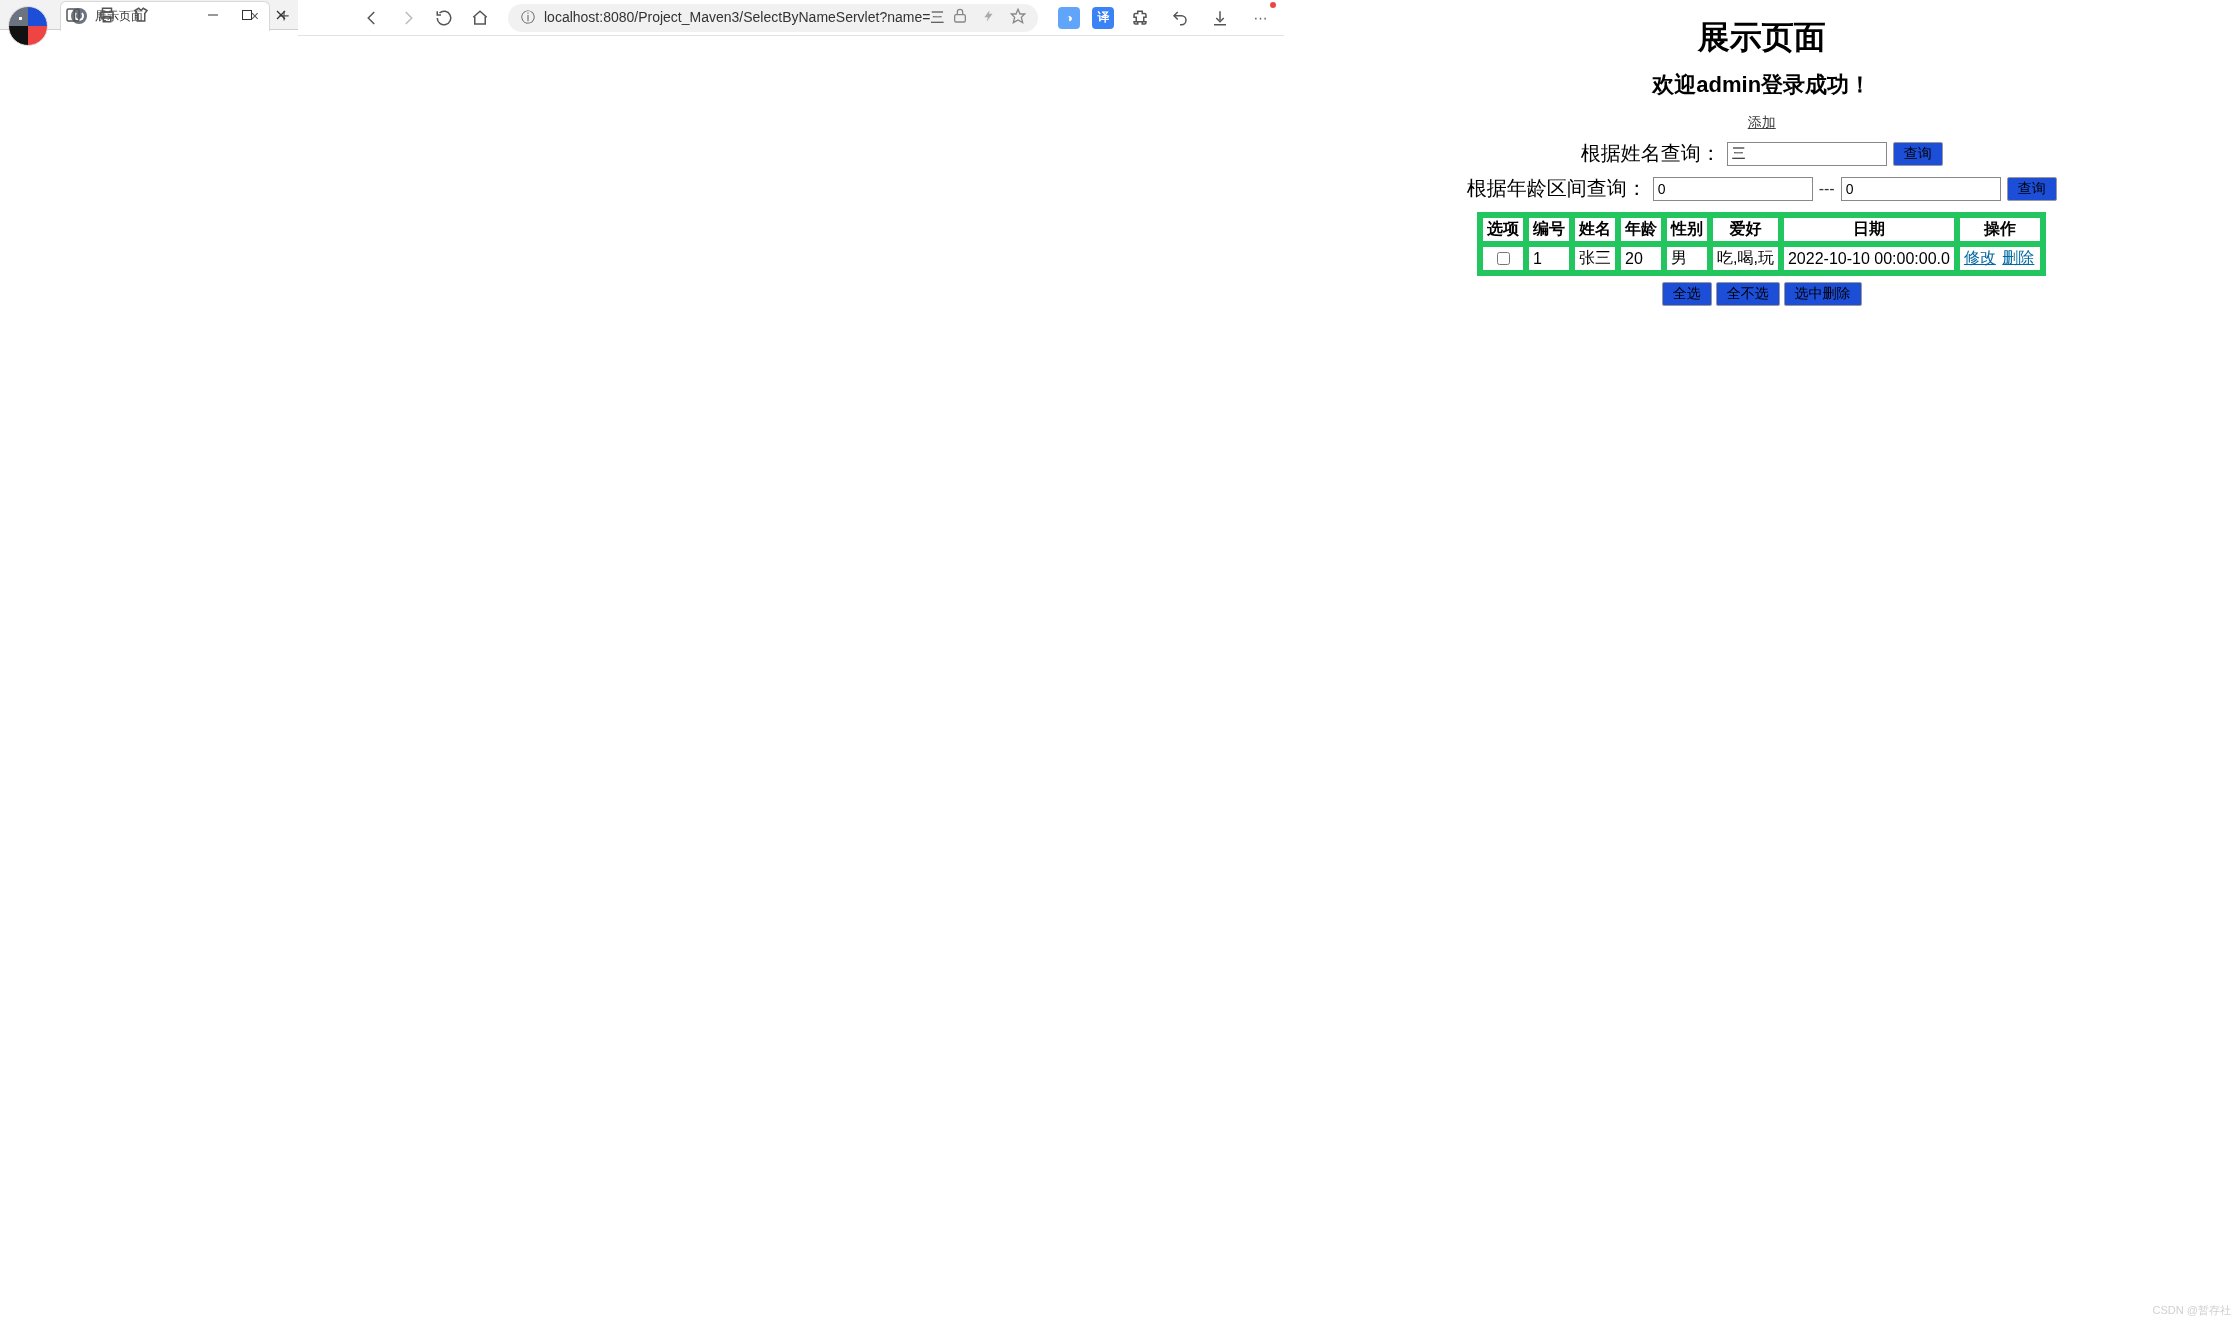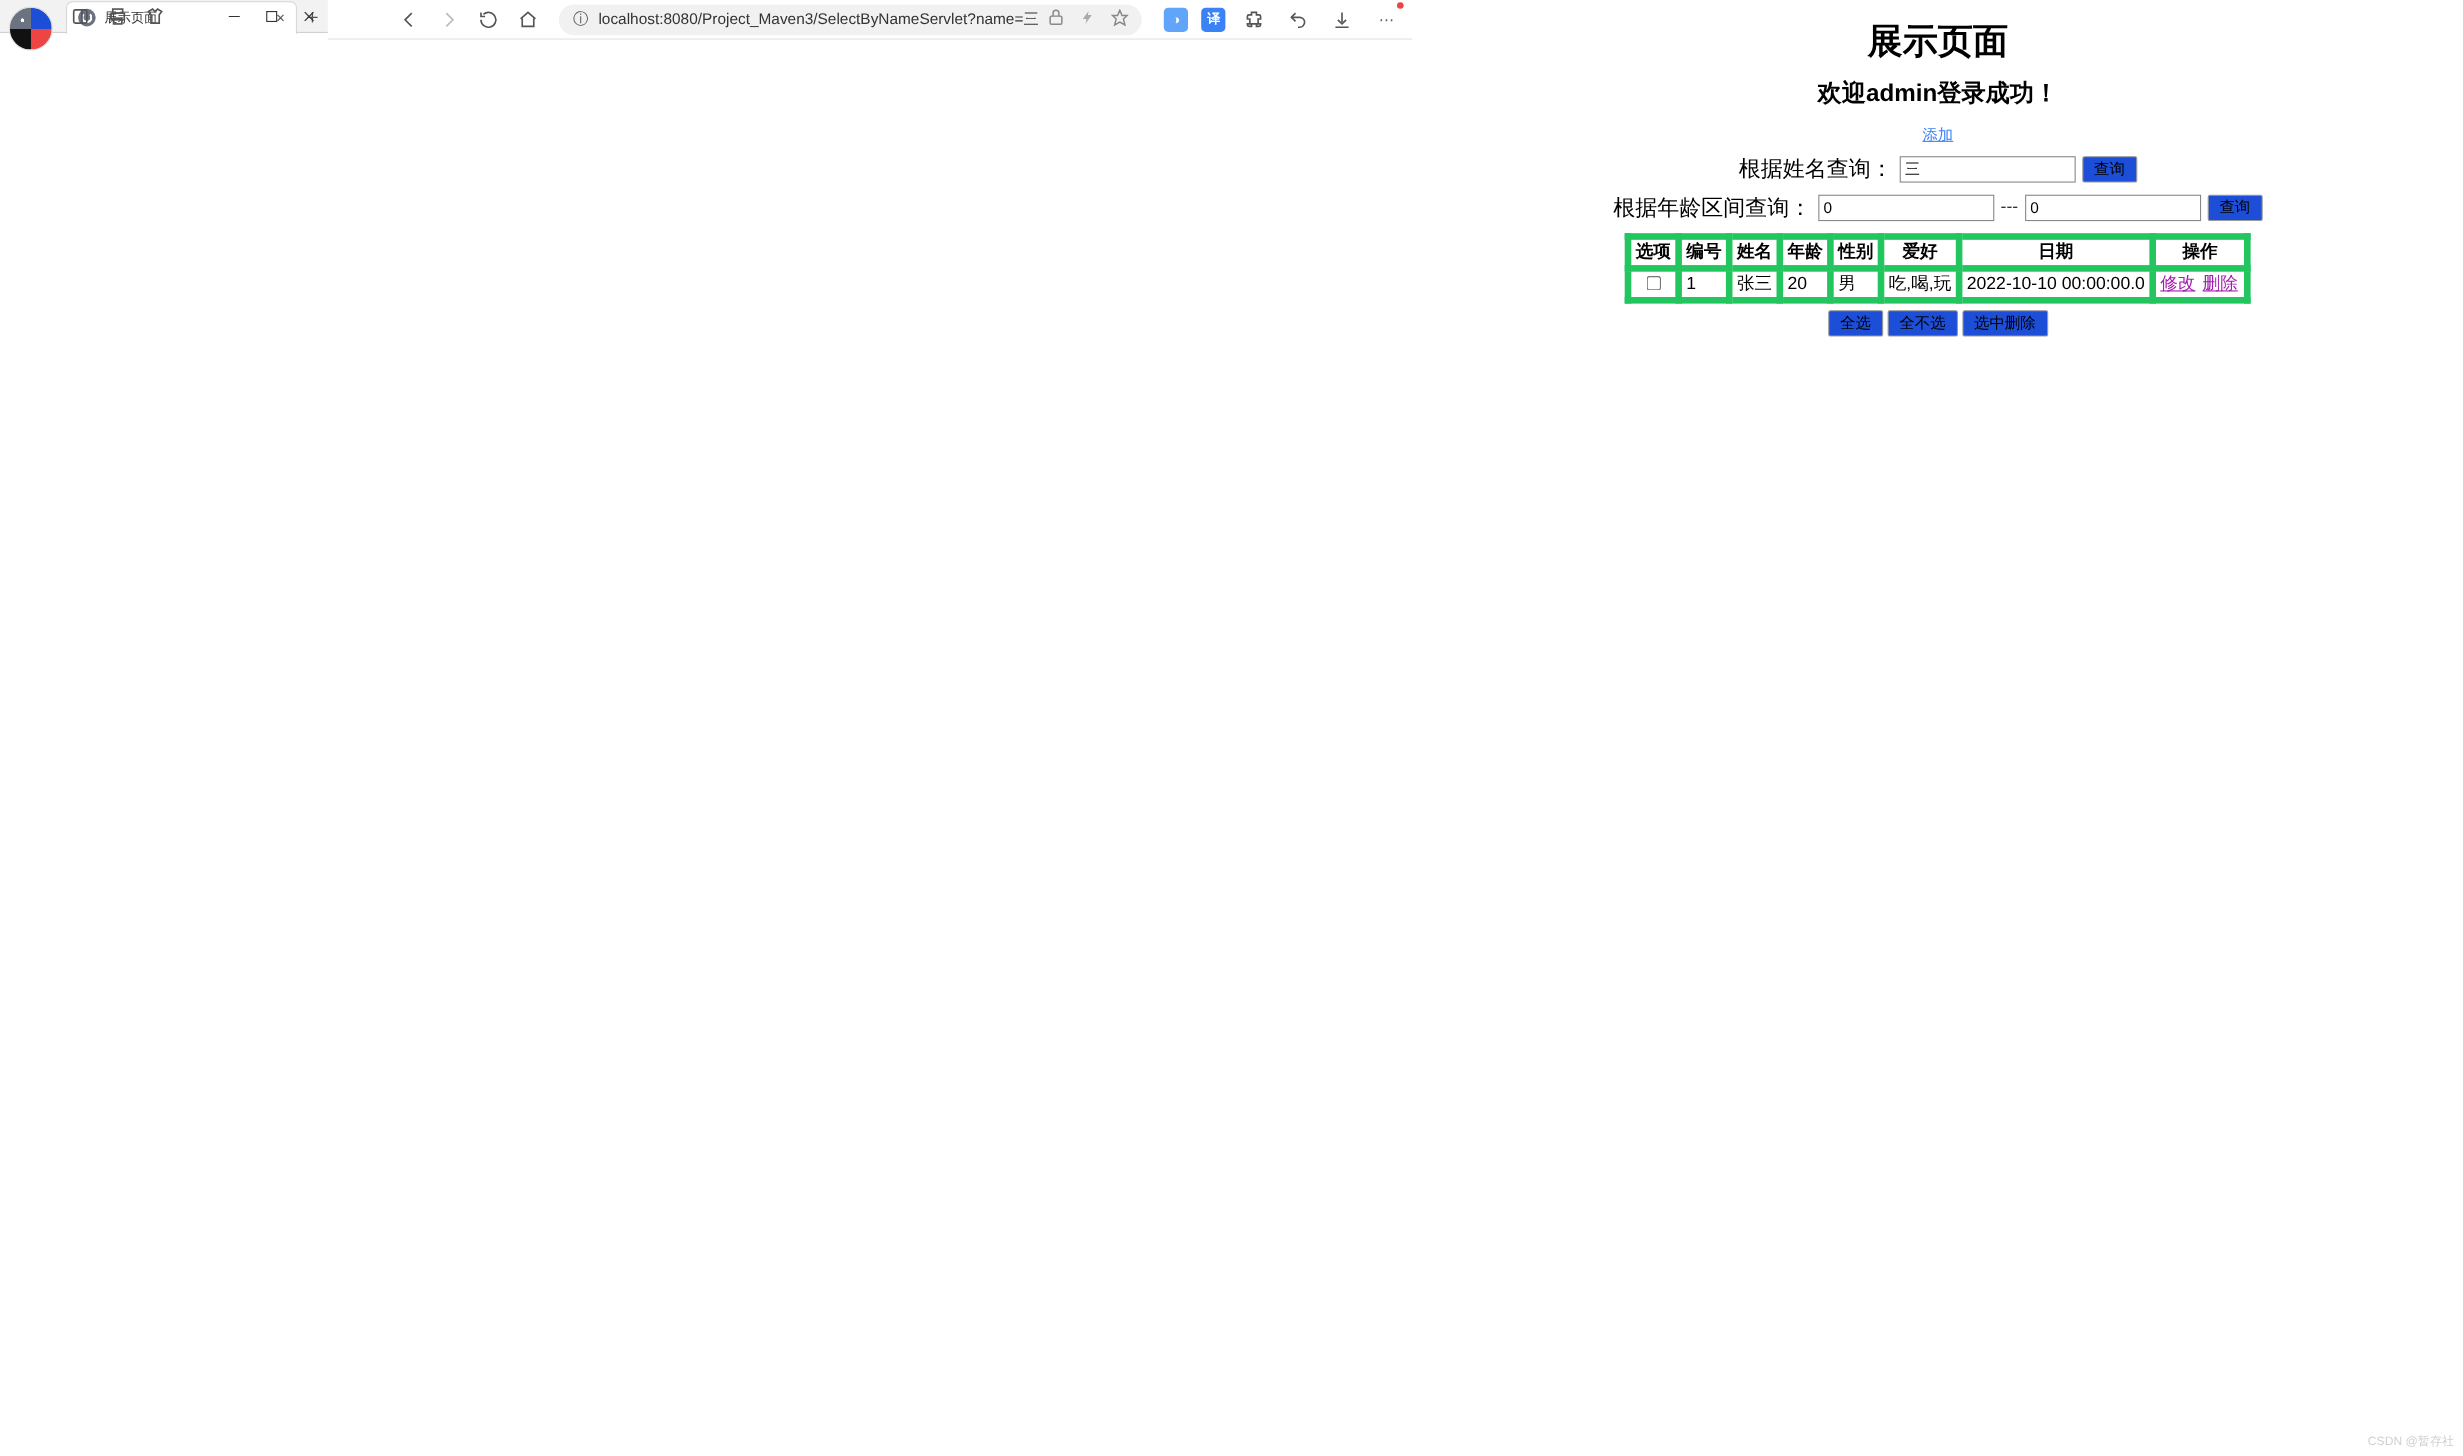--- a/index.html
+++ b/index.html
@@ -197,7 +197,7 @@
       <h2>欢迎admin登录成功！</h2>
 
       <div class="center">
-        <a href="#" class="link" style="color:#3b82f6">添加</a>
+        <a href="#" class="link" style="color:#404040">添加</a>
       </div>
 
       <div class="form-row">

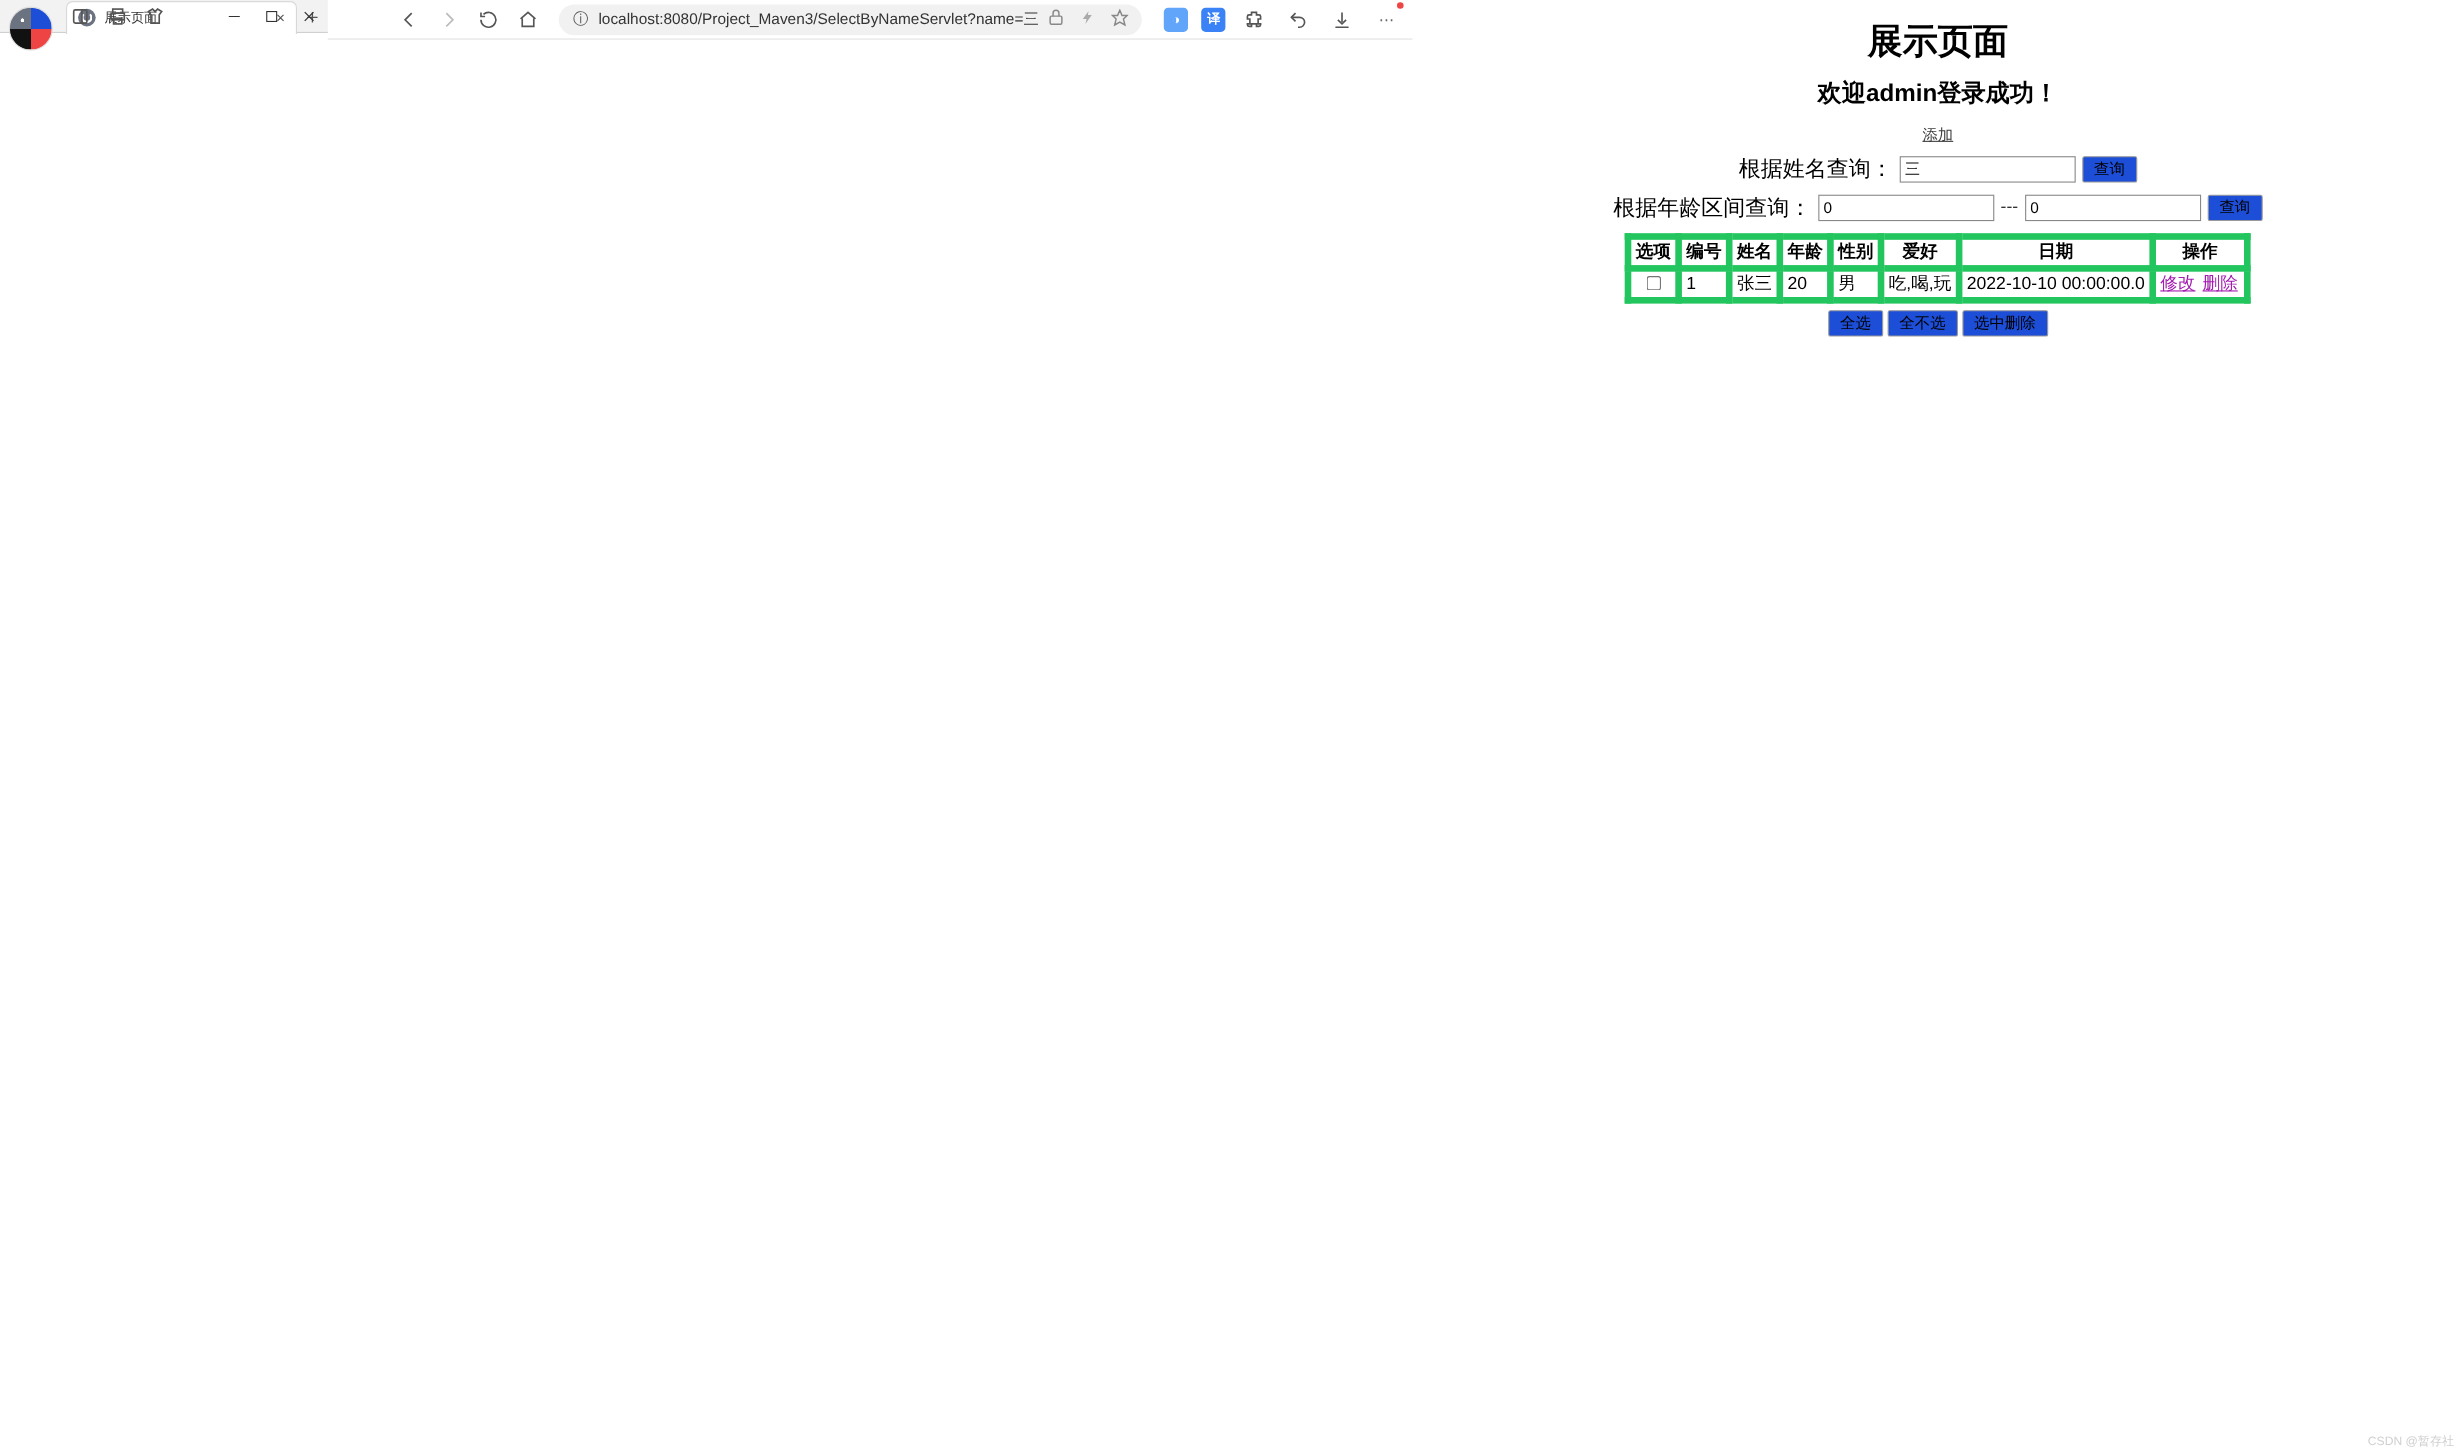--- a/index.html
+++ b/index.html
@@ -56,7 +56,7 @@
   table.data { border-collapse:collapse; margin:10px auto 6px; }
   table.data th, table.data td { border:6px solid #22c55e; padding:1px 4px; font-size:16px; text-align:left; }
   table.data th { font-weight:bold; text-align:center; }
-  .ops a { color:#a21caf; text-decoration:underline; margin-right:2px; }
+  .ops a { color:#0369a1; text-decoration:underline; margin-right:2px; }
 
   .batch-row { text-align:center; margin-top:2px; }
 

